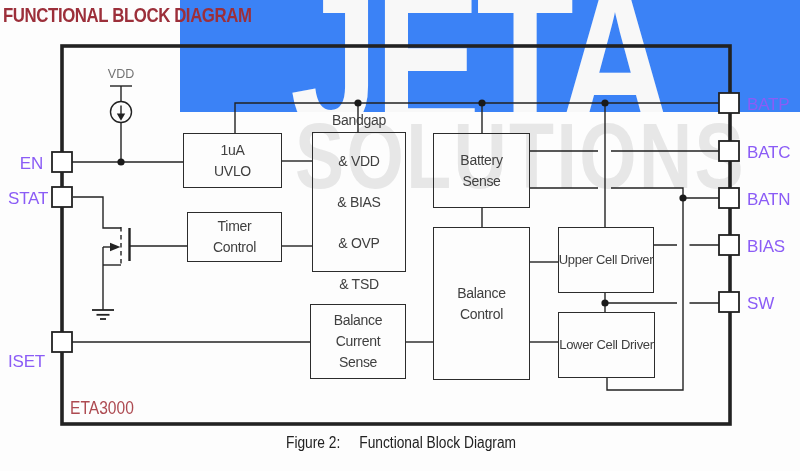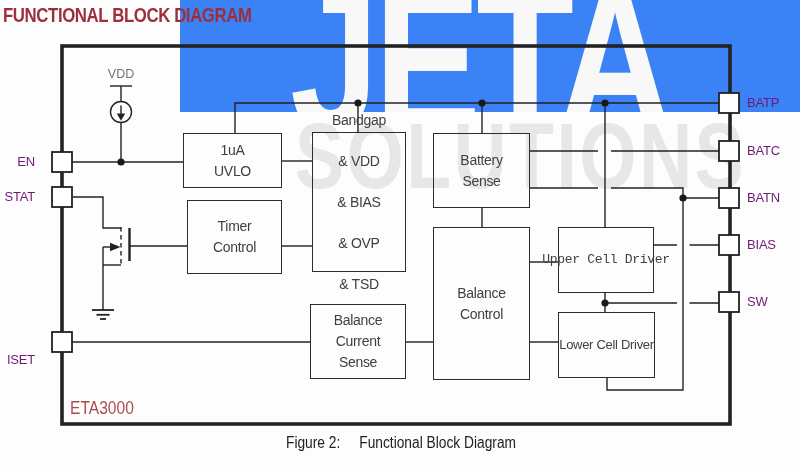--- a/index.html
+++ b/index.html
@@ -52,7 +52,7 @@
   .b-lower {left:558px;top:312px;width:97px;height:66px;}
   .b-bcs   {left:310px;top:304px;width:96px;height:75px;}
   
-  .pinlab{position:absolute;font-size:13px;color:#701a75;letter-spacing:-0.2px;}
+  .pinlab{position:absolute;font-size:17px;color:#8b5cf6;letter-spacing:-0.2px;}
   .pinlab.l{left:0;width:35px;text-align:right;}
   .pinlab.r{left:747px;width:50px;text-align:left;}
   .vdd-lab{position:absolute;left:105px;top:67px;width:32px;text-align:center;font-size:12.5px;color:#737373;}

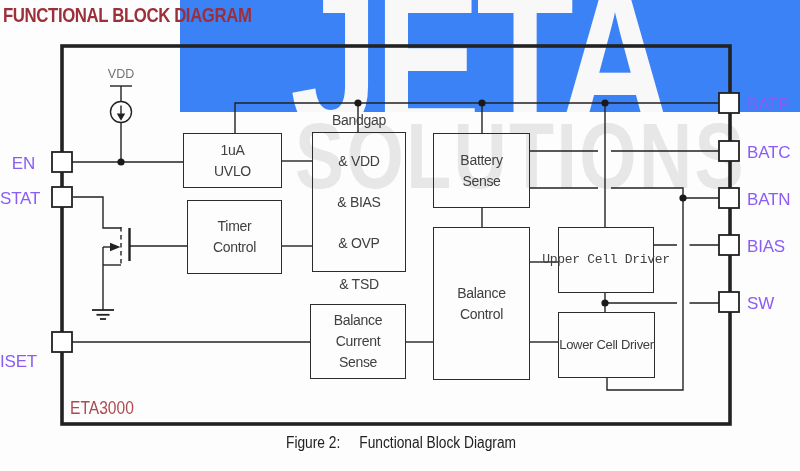--- a/index.html
+++ b/index.html
@@ -53,7 +53,7 @@
   .b-bcs   {left:310px;top:304px;width:96px;height:75px;}
   
   .pinlab{position:absolute;font-size:17px;color:#8b5cf6;letter-spacing:-0.2px;}
-  .pinlab.l{left:0;width:35px;text-align:right;}
+  .pinlab.l{left:0;width:35px;text-align:right;padding-left:8px;}
   .pinlab.r{left:747px;width:50px;text-align:left;}
   .vdd-lab{position:absolute;left:105px;top:67px;width:32px;text-align:center;font-size:12.5px;color:#737373;}
 </style>

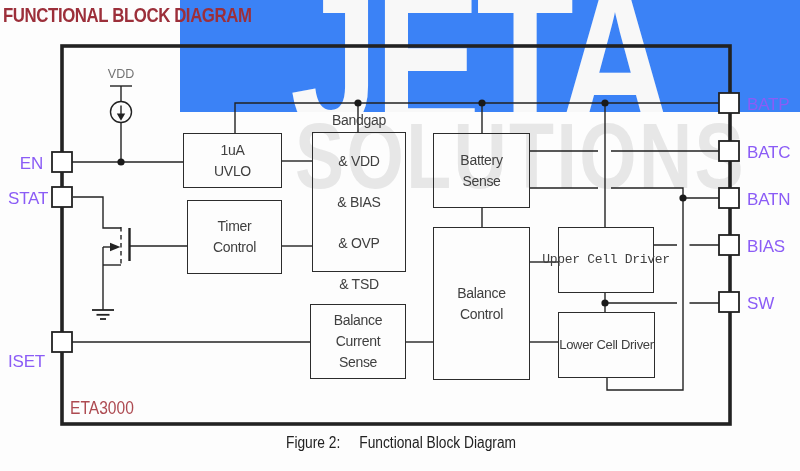--- a/index.html
+++ b/index.html
@@ -46,7 +46,7 @@
   .b-uvlo  {left:183px;top:133px;width:99px;height:55px;}
   .b-bandgap{left:312px;top:132px;width:94px;height:140px;gap:20px;}
   .b-batt  {left:433px;top:133px;width:97px;height:75px;}
-  .b-timer {left:187px;top:200px;width:95px;height:74px;}
+  .b-timer {left:187px;top:212px;width:95px;height:50px;}
   .b-balctl{left:433px;top:227px;width:97px;height:153px;}
   .b-upper {left:558px;top:227px;width:96px;height:66px;font-family:Liberation Mono, monospace;}
   .b-lower {left:558px;top:312px;width:97px;height:66px;}

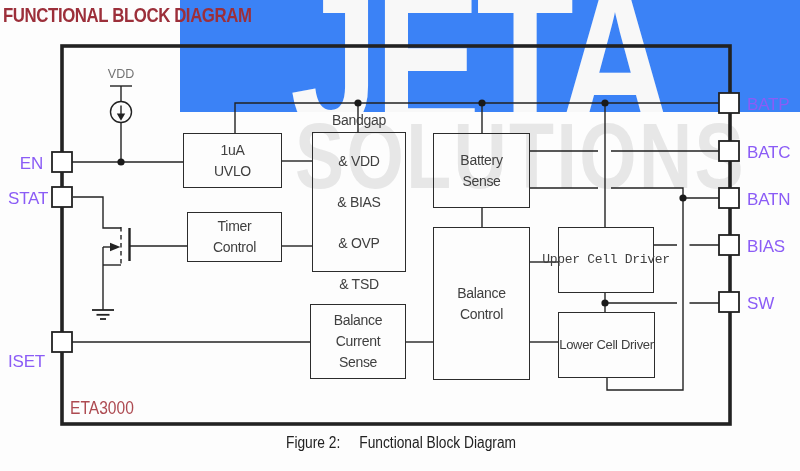--- a/index.html
+++ b/index.html
@@ -48,7 +48,7 @@
   .b-batt  {left:433px;top:133px;width:97px;height:75px;}
   .b-timer {left:187px;top:212px;width:95px;height:50px;}
   .b-balctl{left:433px;top:227px;width:97px;height:153px;}
-  .b-upper {left:558px;top:227px;width:96px;height:66px;font-family:Liberation Mono, monospace;}
+  .b-upper {left:558px;top:227px;width:96px;height:66px;}
   .b-lower {left:558px;top:312px;width:97px;height:66px;}
   .b-bcs   {left:310px;top:304px;width:96px;height:75px;}
   

